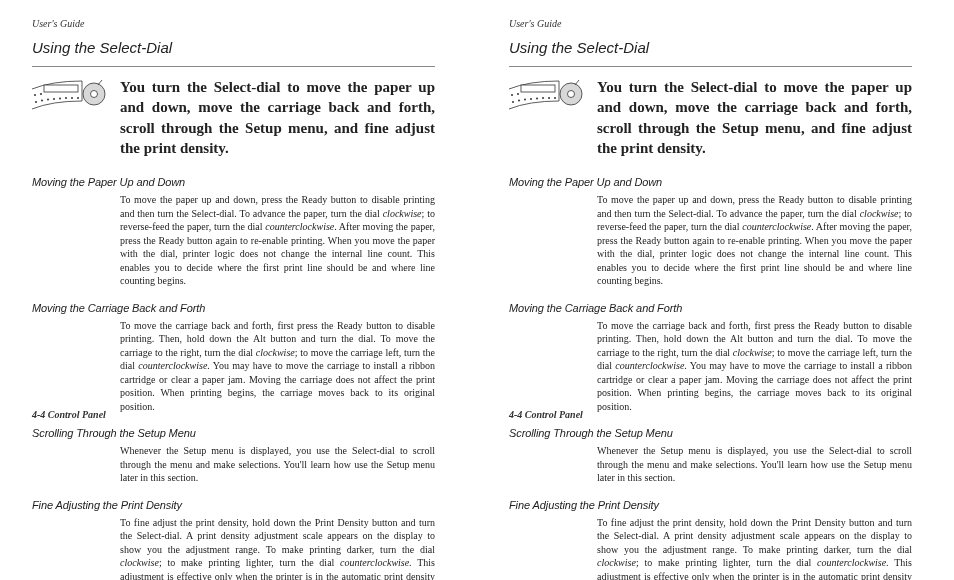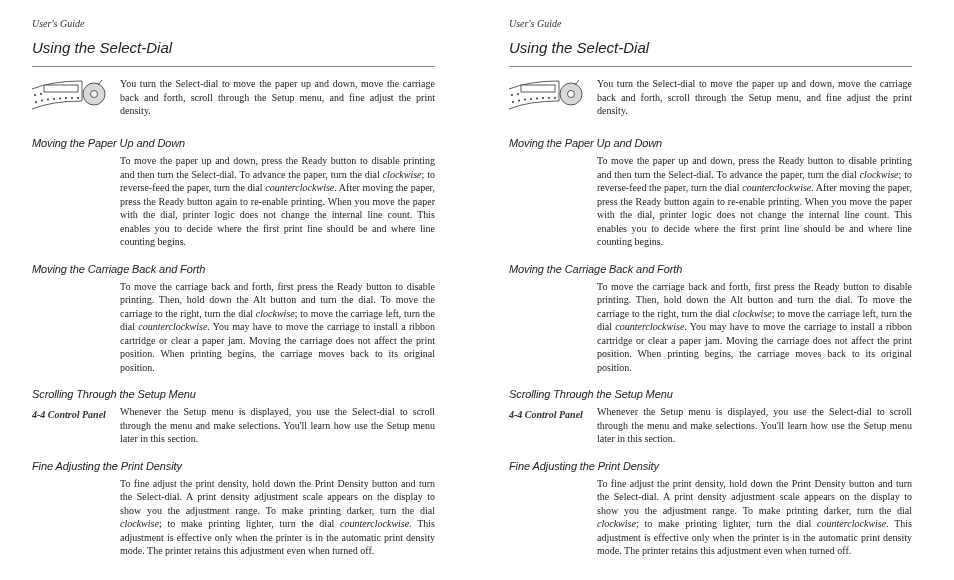--- a/index.html
+++ b/index.html
@@ -45,9 +45,10 @@
     height: 42px;
   }
   .intro-text {
-    font-size: 10px;
+    font-size: 15px;
     line-height: 1.35;
     text-align: justify;
+    font-weight: bold;
   }
   .subhead {
     font-style: italic;

